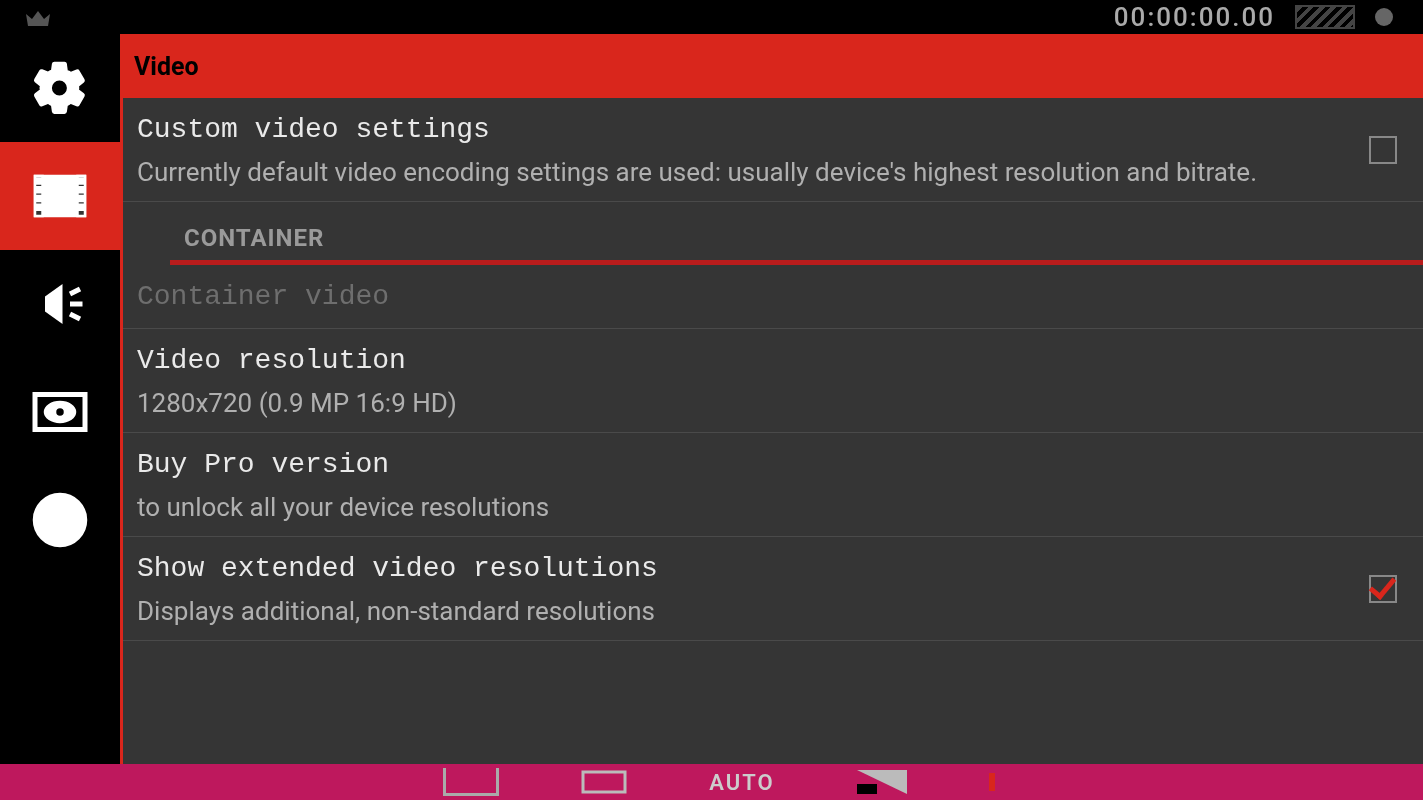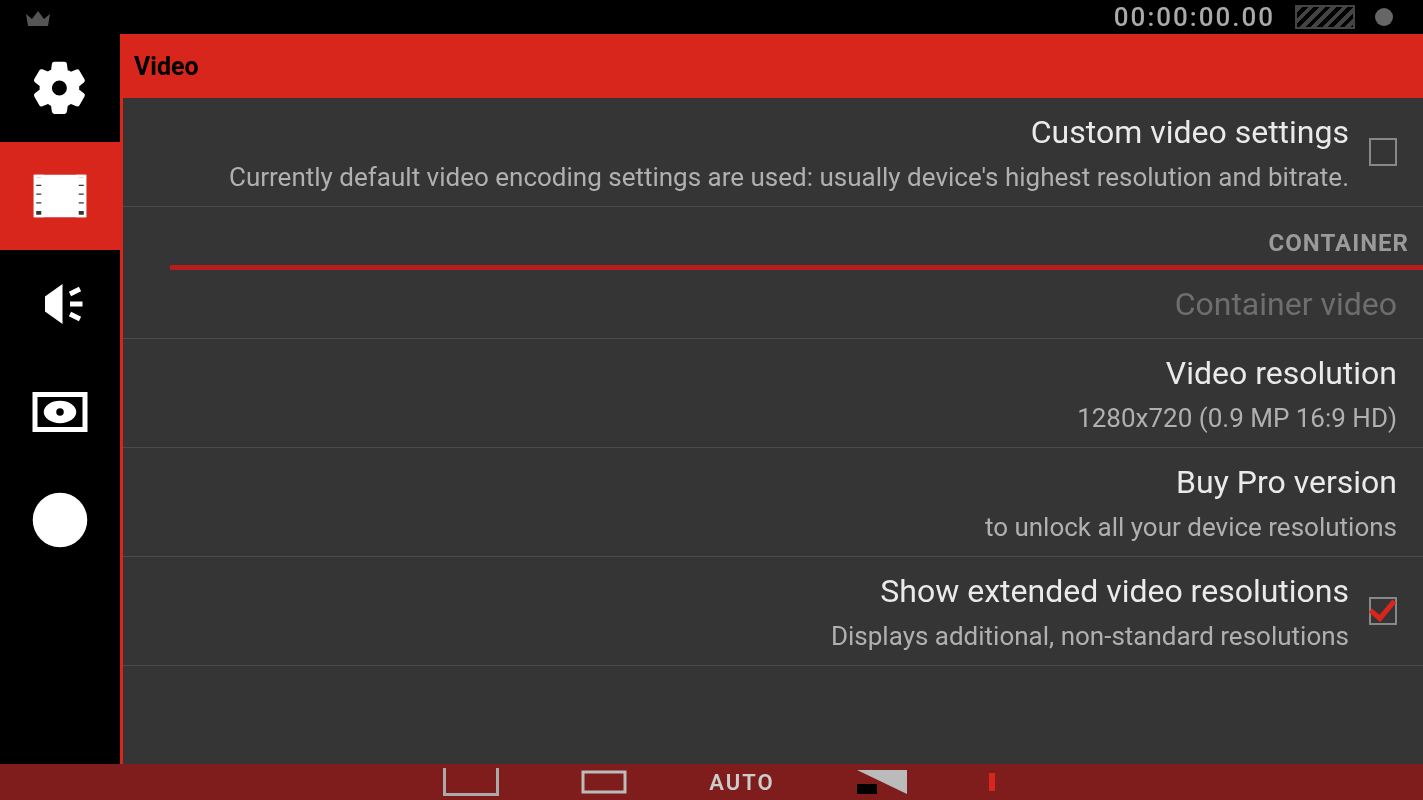--- a/index.html
+++ b/index.html
@@ -17,7 +17,6 @@
     height: 100%;
     display: flex;
     flex-direction: column;
-    text-align: right;
   }
   .statusbar {
     height: 34px;

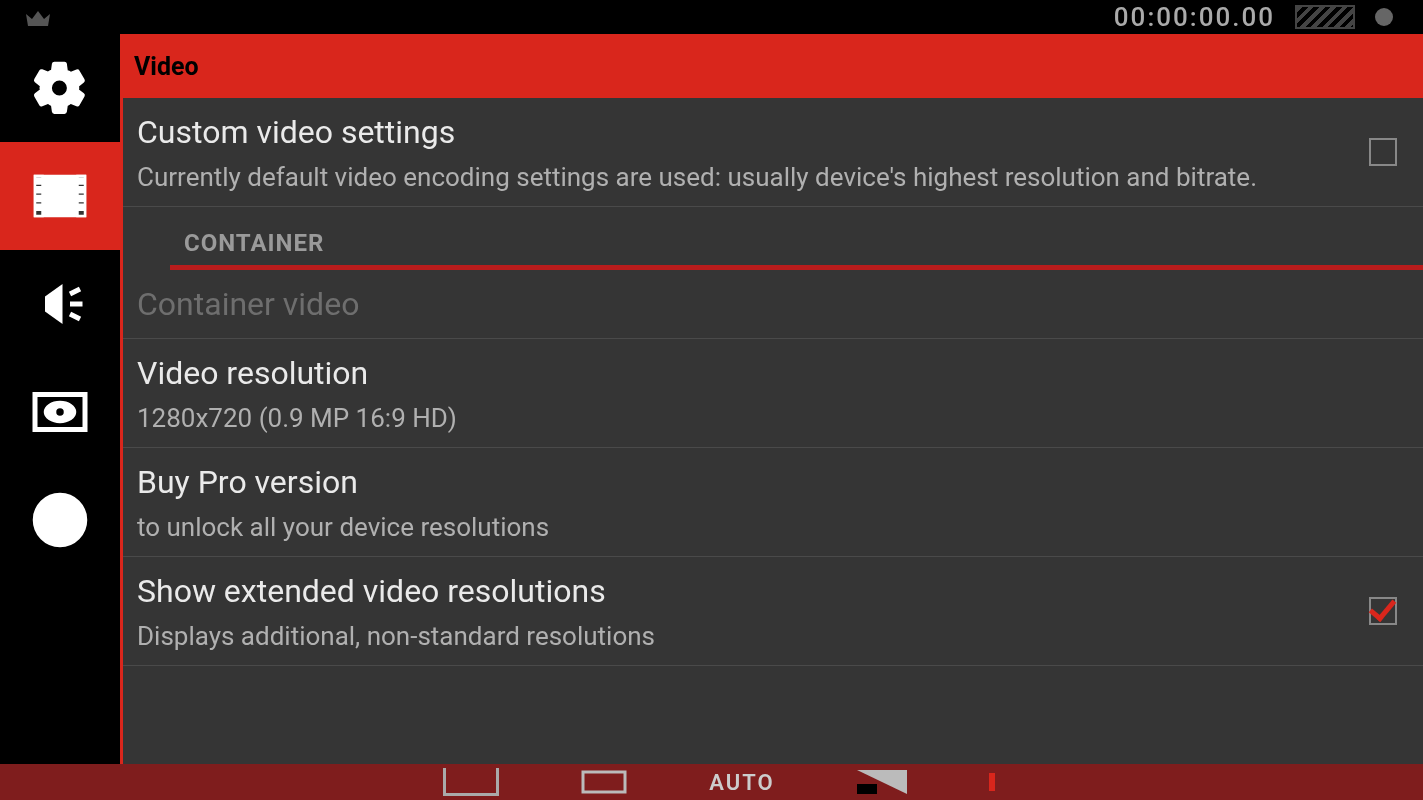--- a/index.html
+++ b/index.html
@@ -117,9 +117,10 @@
     flex: 1;
   }
   .setting-title {
-    font-size: 32px;
+    font-size: 28px;
     color: #eaeaea;
     line-height: 1.25;
+    font-family: Liberation Mono, monospace;
   }
   .setting-sub {
     font-size: 26px;

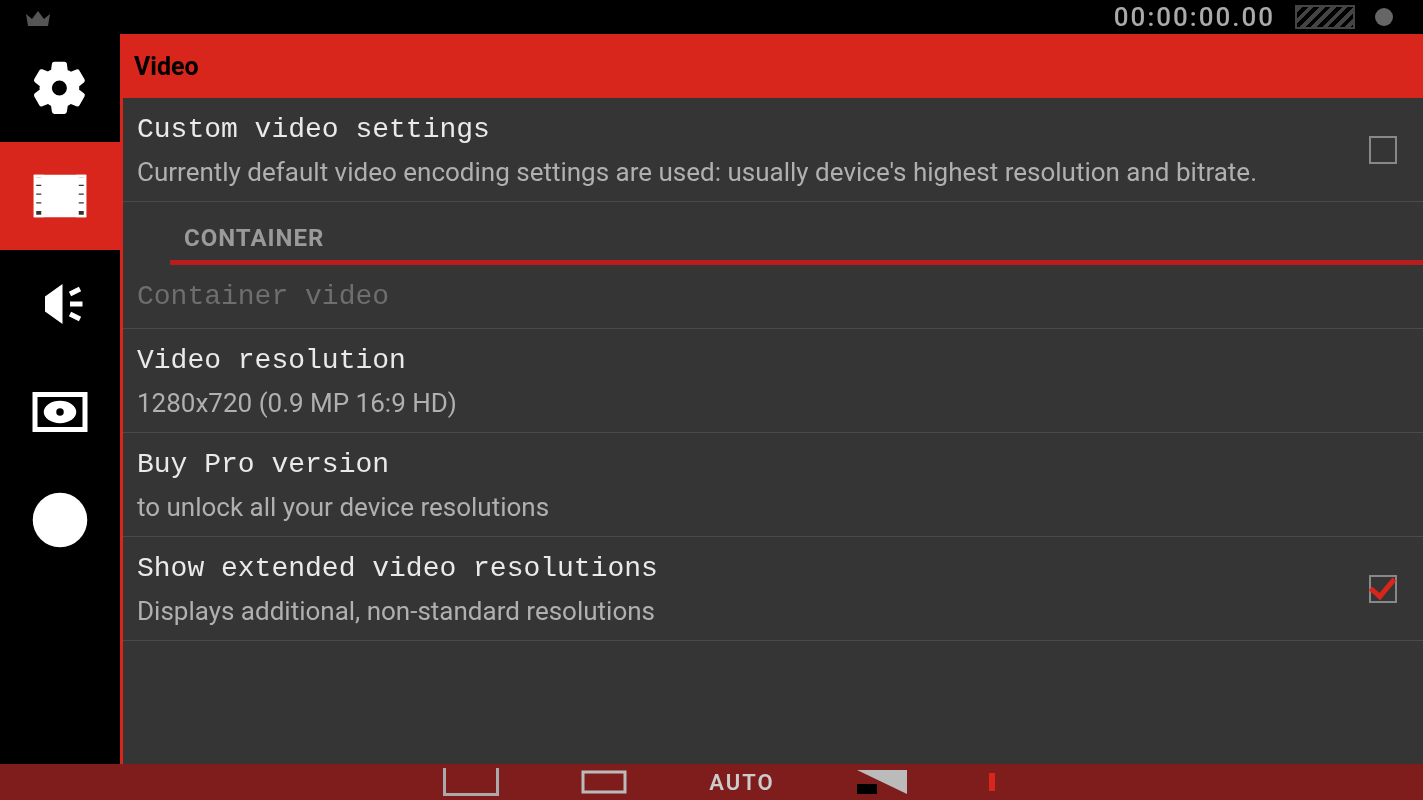--- a/index.html
+++ b/index.html
@@ -171,7 +171,7 @@
     left: 0;
     right: 0;
     height: 36px;
-    background: #7f1d1d;
+    background: #be185d;
     display: flex;
     align-items: center;
     justify-content: center;

